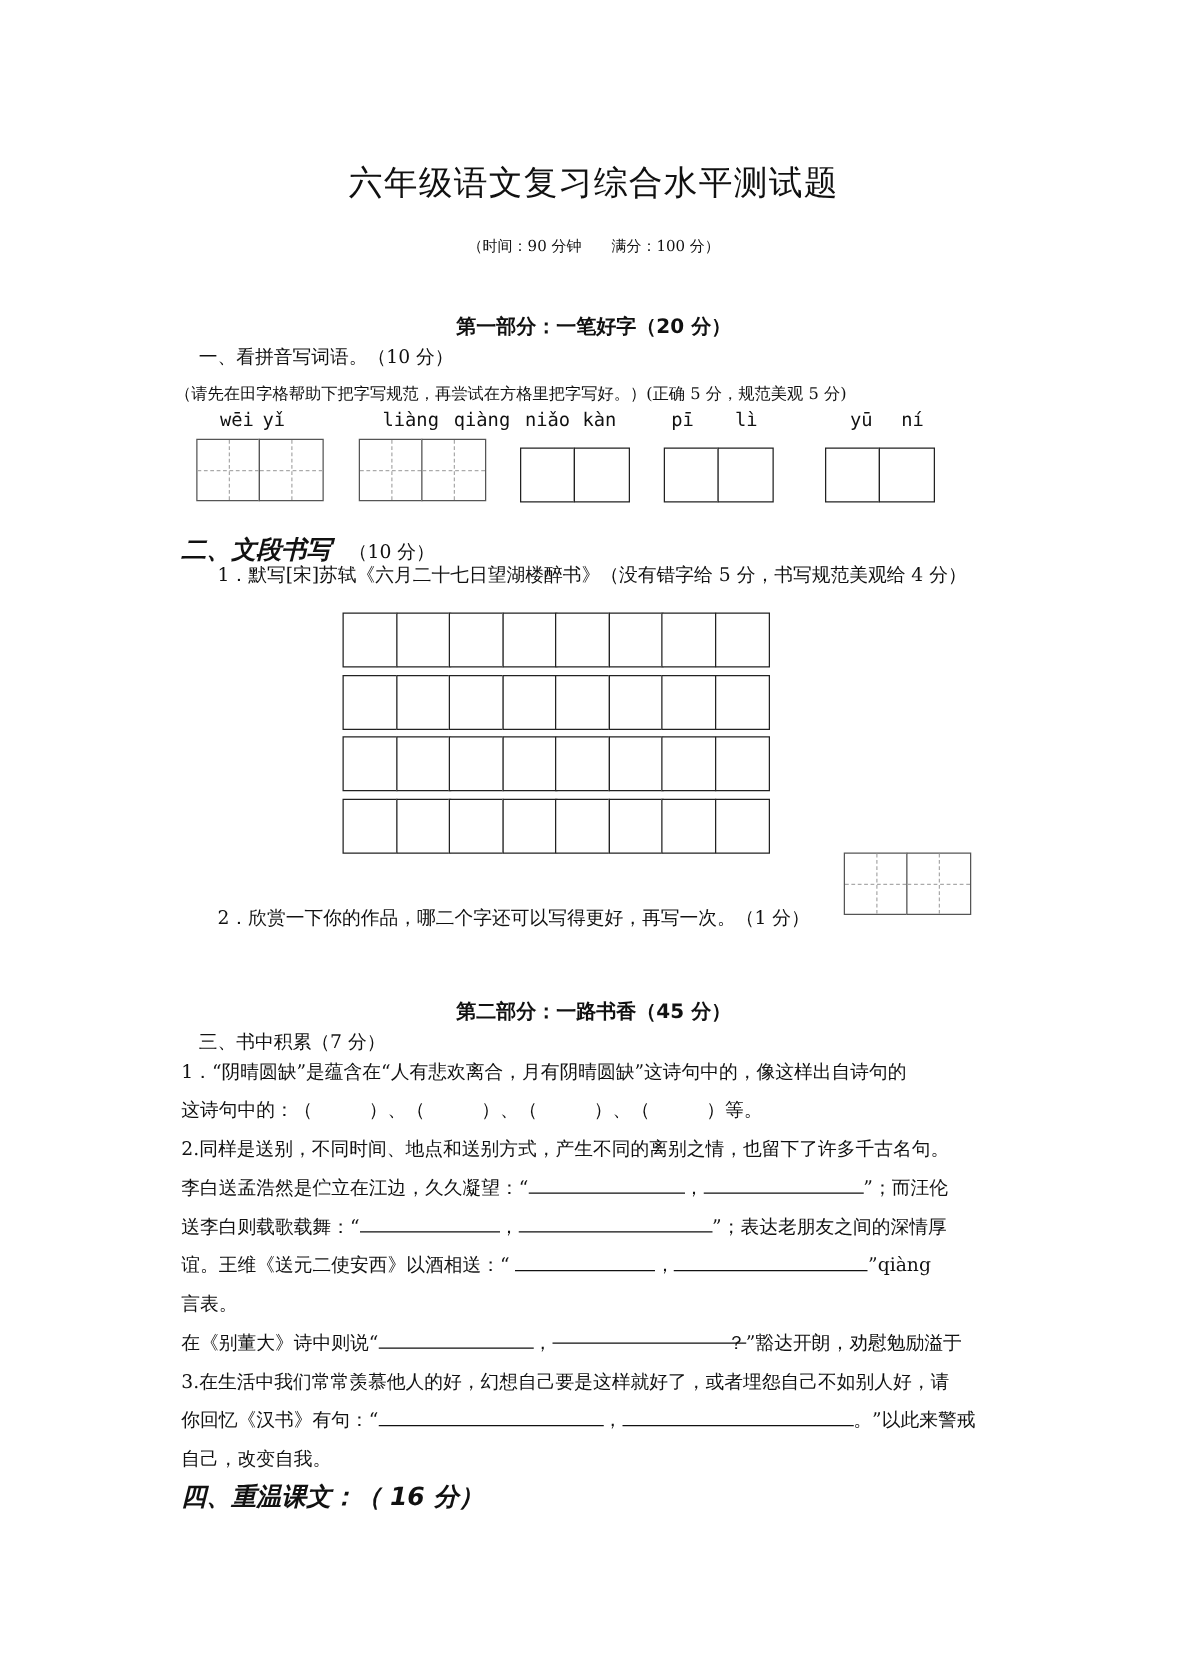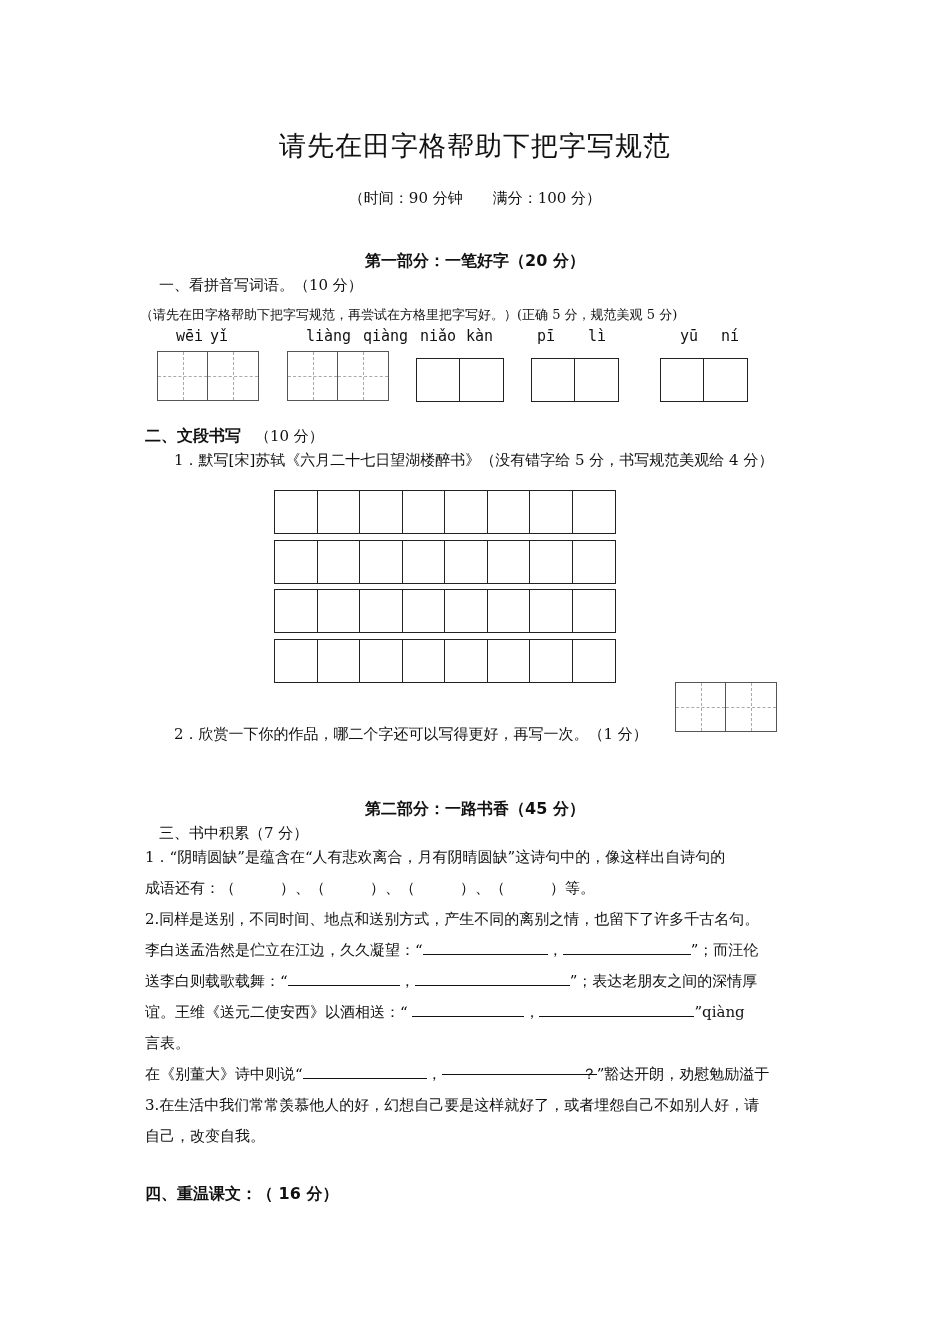--- a/index.html
+++ b/index.html
@@ -45,7 +45,7 @@
 </head>
 <body>
 
-<div class="abs title">请先在田字格帮助下把字写规范</div>
+<div class="abs title">六年级语文复习综合水平测试题</div>
 <div class="abs subtitle">（时间：90 分钟　　满分：100 分）</div>
 
 <div class="abs part-heading" style="top:251px;">第一部分：一笔好字（20 分）</div>

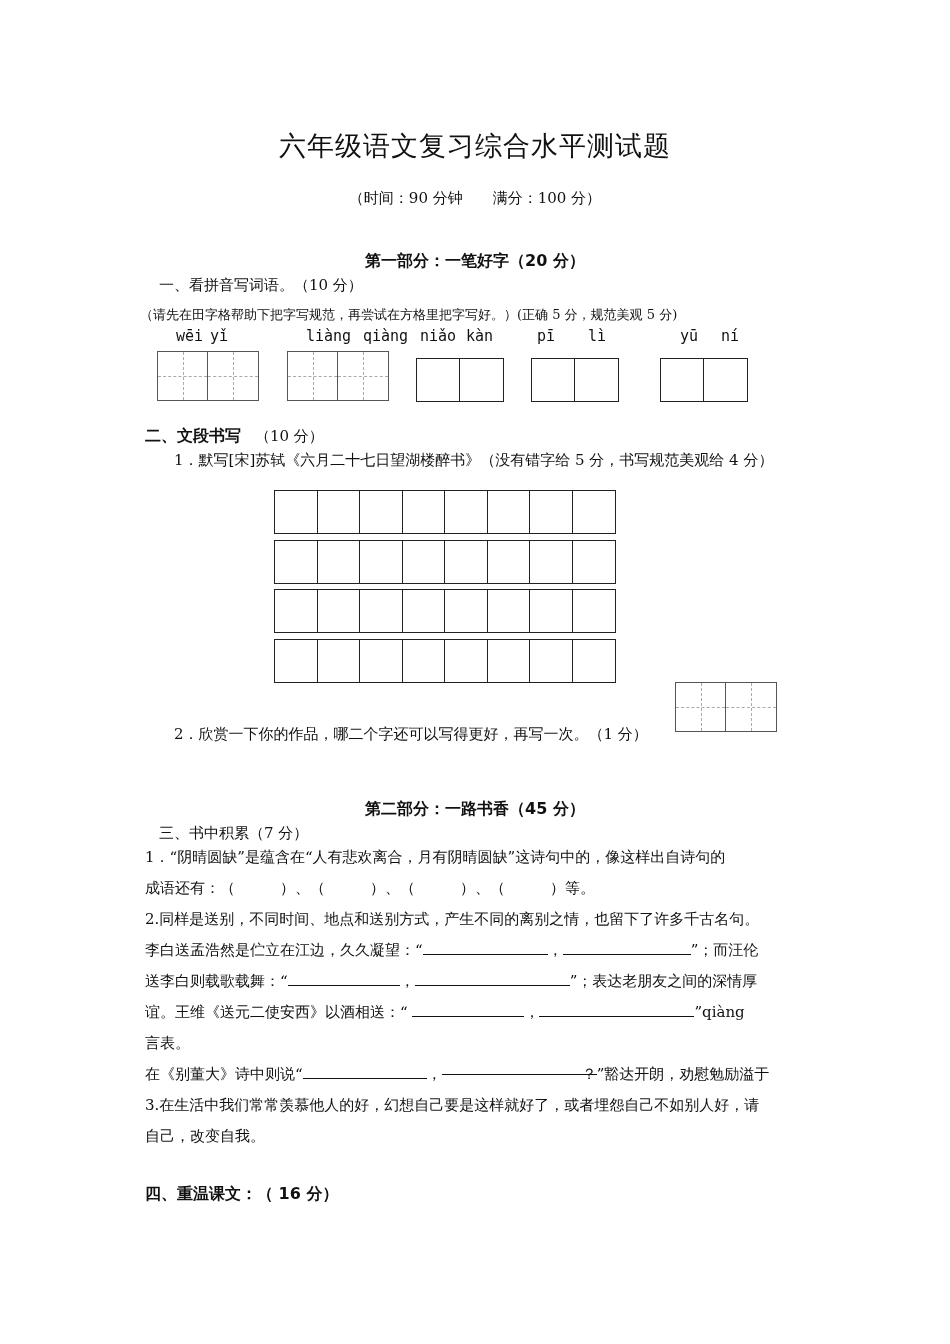--- a/index.html
+++ b/index.html
@@ -14,7 +14,7 @@
     font-family: "DejaVu Sans", "Liberation Sans", sans-serif;
     font-size: 27px; letter-spacing: 1px; color: #111;
   }
-  .subtitle { left: 0; width: 950px; top: 189px; text-align: center; font-size: 15px; }
+  .subtitle { left: 0; width: 950px; top: 189px; text-align: center; font-size: 12px; }
   .part-heading {
     left: 0; width: 950px; text-align: center;
     font-family: "DejaVu Sans", "Liberation Sans", sans-serif;

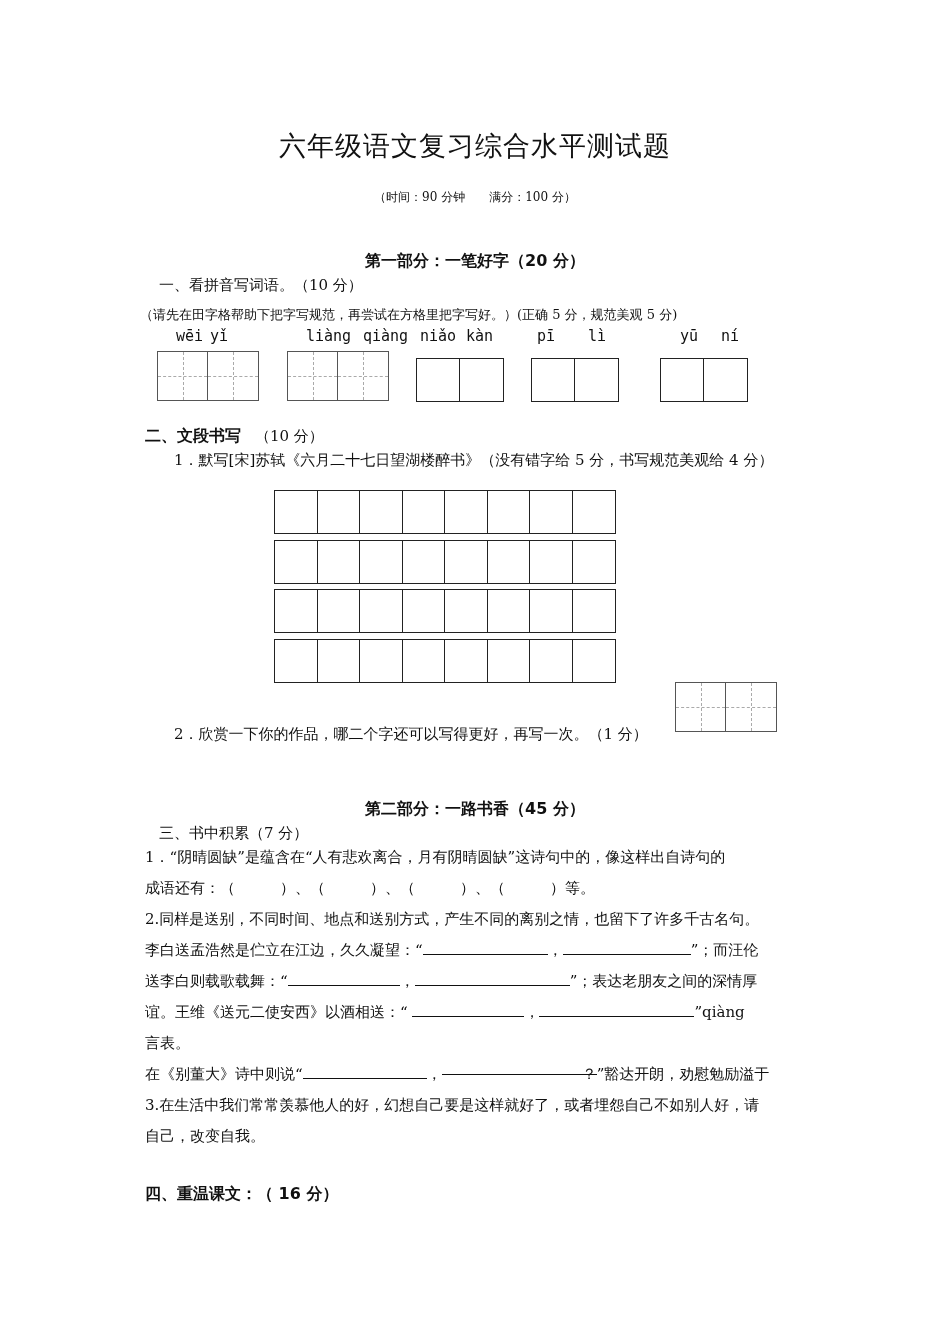--- a/index.html
+++ b/index.html
@@ -22,7 +22,7 @@
   }
   .line { font-size: 15px; margin-left: 14px; }
   .small { font-size: 13px; }
-  .bold { font-weight: bold; font-family: "DejaVu Sans", "Liberation Sans", sans-serif; font-size: 16px; }
+  .bold { font-weight: bold; font-family: "DejaVu Sans", "Liberation Sans", sans-serif; font-size: 20px; font-style: italic; }
   .pinyin { font-family: "DejaVu Sans Mono", "Liberation Mono", monospace; font-size: 15px; }
   .boxrow { position: absolute; display: flex; }
   .cell {

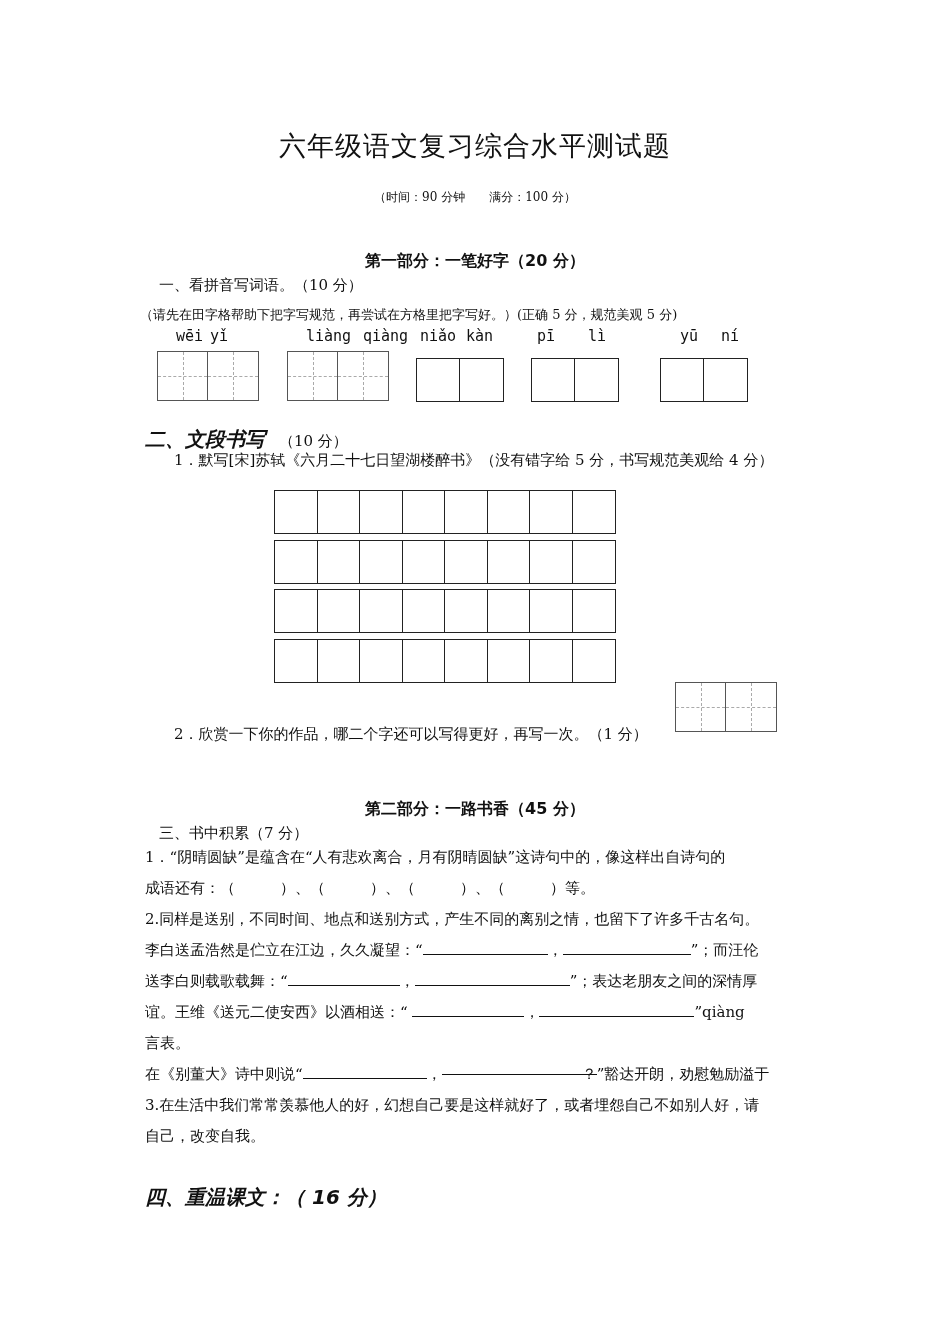--- a/index.html
+++ b/index.html
@@ -143,7 +143,7 @@
 
 <div class="abs para" style="top:842px;">
   <div>1．“阴晴圆缺”是蕴含在“人有悲欢离合，月有阴晴圆缺”这诗句中的，像这样出自诗句的</div>
-  <div>成语还有：（　　　）、（　　　）、（　　　）、（　　　）等。</div>
+  <div>这诗句中的：（　　　）、（　　　）、（　　　）、（　　　）等。</div>
 </div>
 
 <div class="abs para" style="top:904px;">

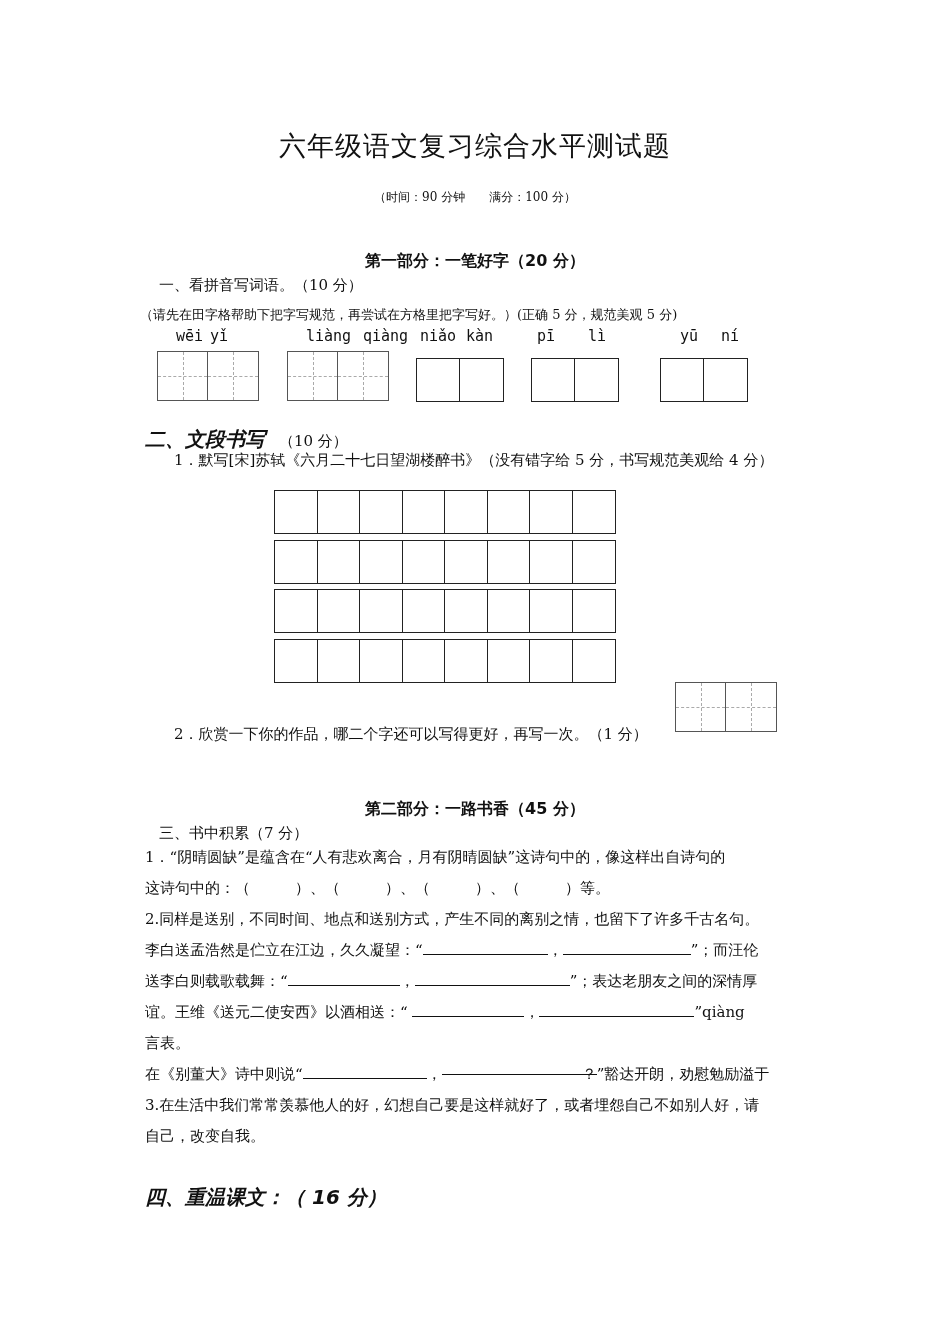--- a/index.html
+++ b/index.html
@@ -165,6 +165,9 @@
 
 <div class="abs para" style="top:1090px;">
   <div>3.在生活中我们常常羡慕他人的好，幻想自己要是这样就好了，或者埋怨自己不如别人好，请</div>
+  <div>
+    <span>你回忆《汉书》有句：“</span><span class="blank" style="width:180px;"></span><span>，</span><span class="blank" style="width:185px;"></span><span>。”以此来警戒</span>
+  </div>
   <div>自己，改变自我。</div>
 </div>
 

